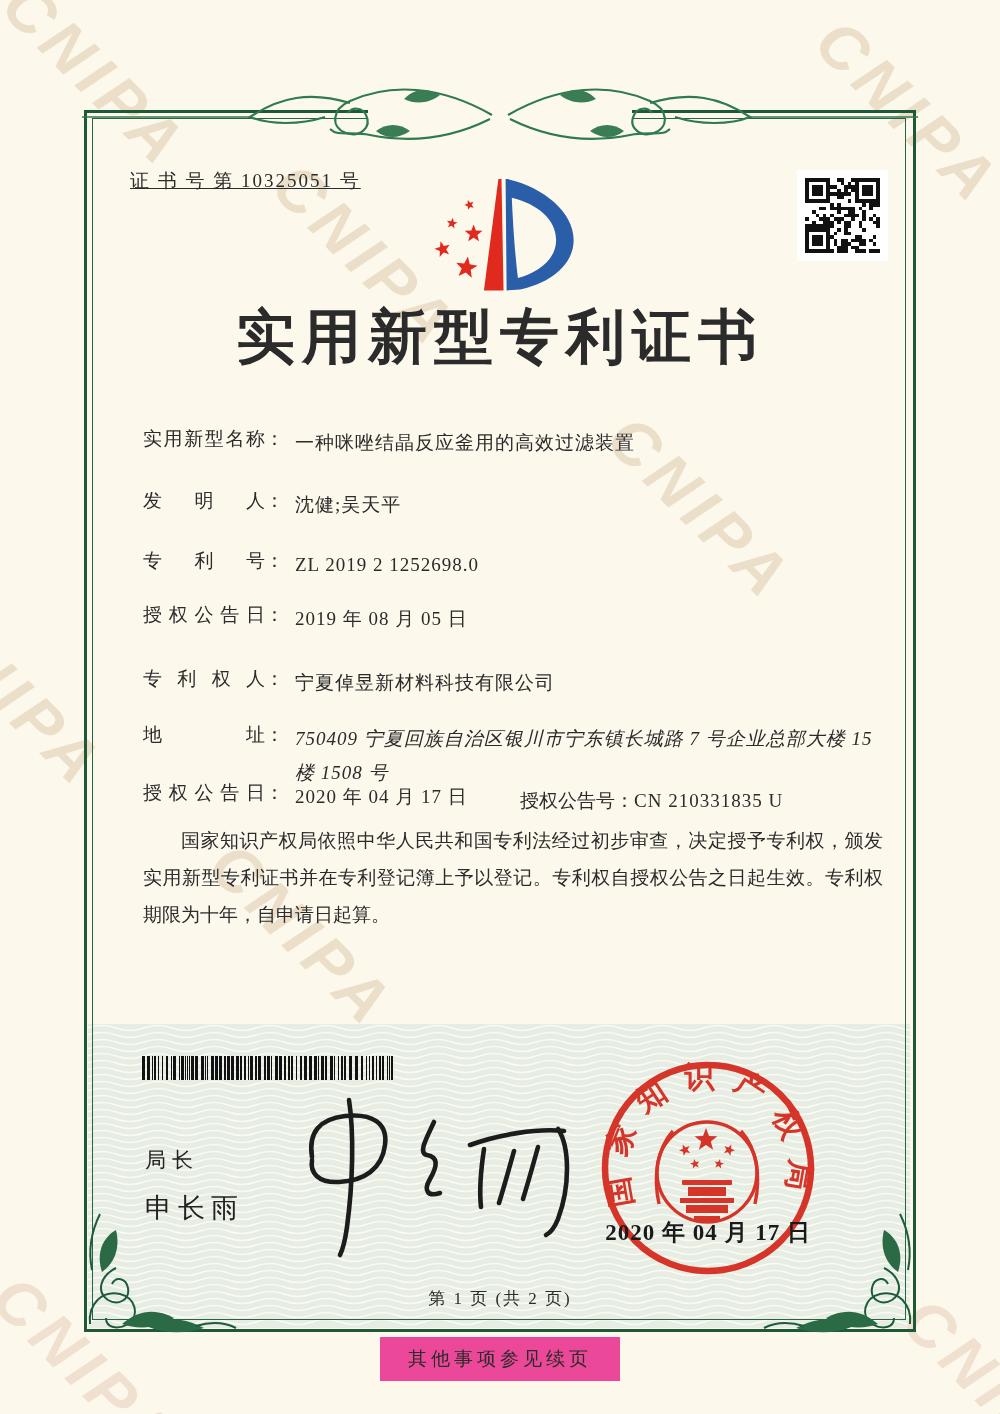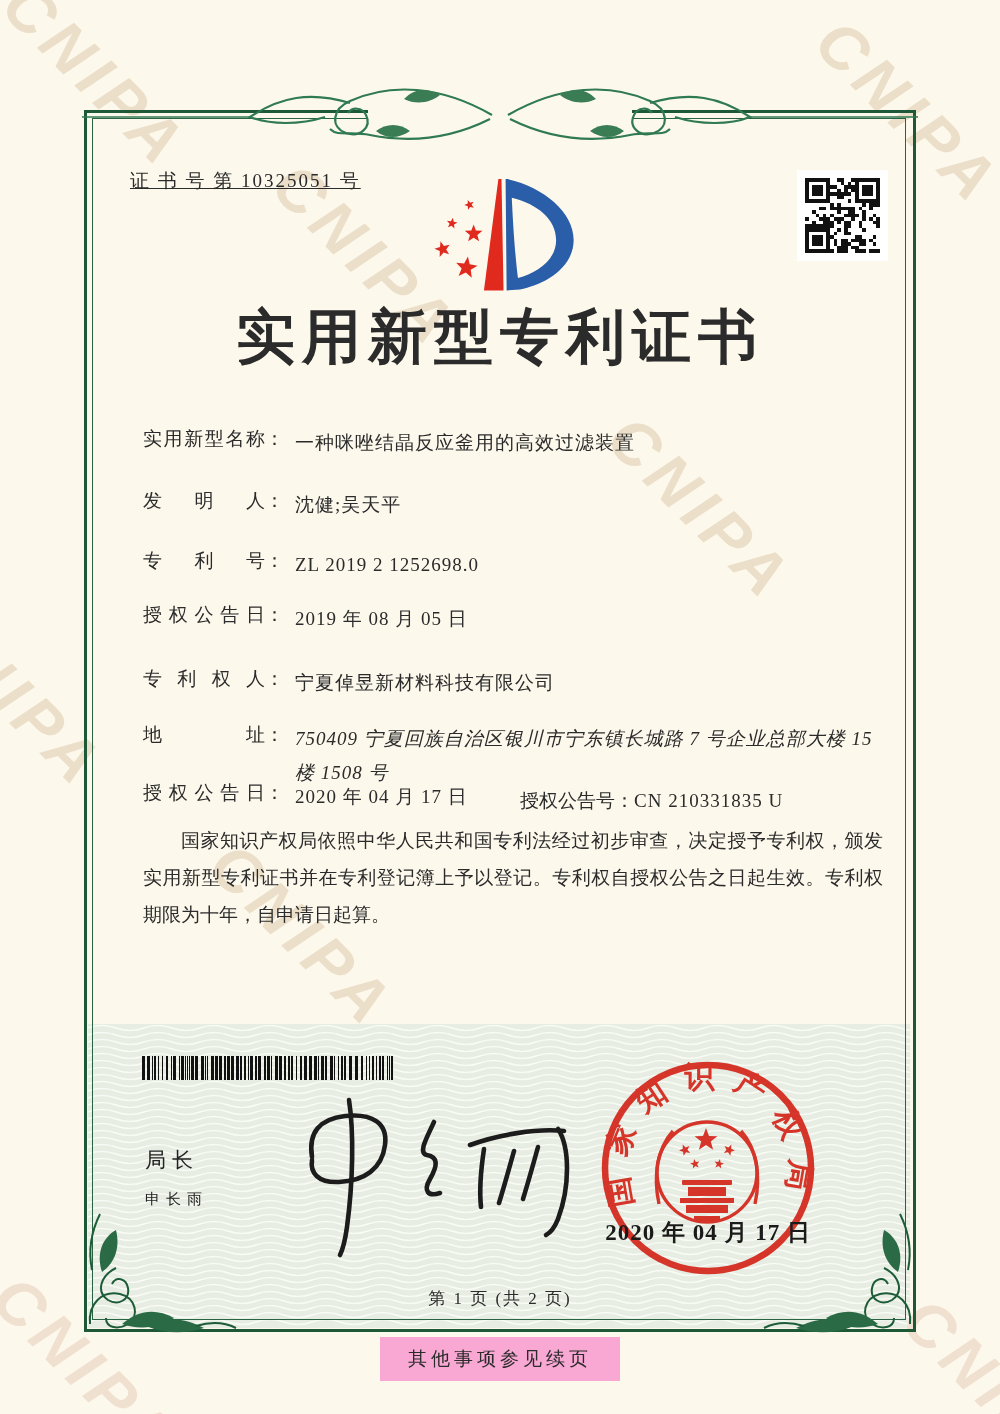--- a/index.html
+++ b/index.html
@@ -49,7 +49,7 @@
   .director-label{position:absolute; left:145px; top:1146px; z-index:5;
     font-family:"Liberation Sans","DejaVu Sans",sans-serif; font-size:21px; letter-spacing:6px; color:#222;}
   .director-name{position:absolute; left:145px; top:1190px; z-index:5;
-    font-family:"Liberation Sans","DejaVu Sans",sans-serif; font-size:15px; letter-spacing:6px; color:#222;}
+    font-family:"Liberation Sans","DejaVu Sans",sans-serif; font-size:27px; letter-spacing:6px; color:#222;}
   .page-info{position:absolute; left:0; top:1287px; width:100%; text-align:center; z-index:5;
     font-size:17px; letter-spacing:2px;font-family:Liberation Serif, serif;}
   .footer-note{position:absolute; left:0; top:1337px; width:100%; text-align:center; z-index:5;}

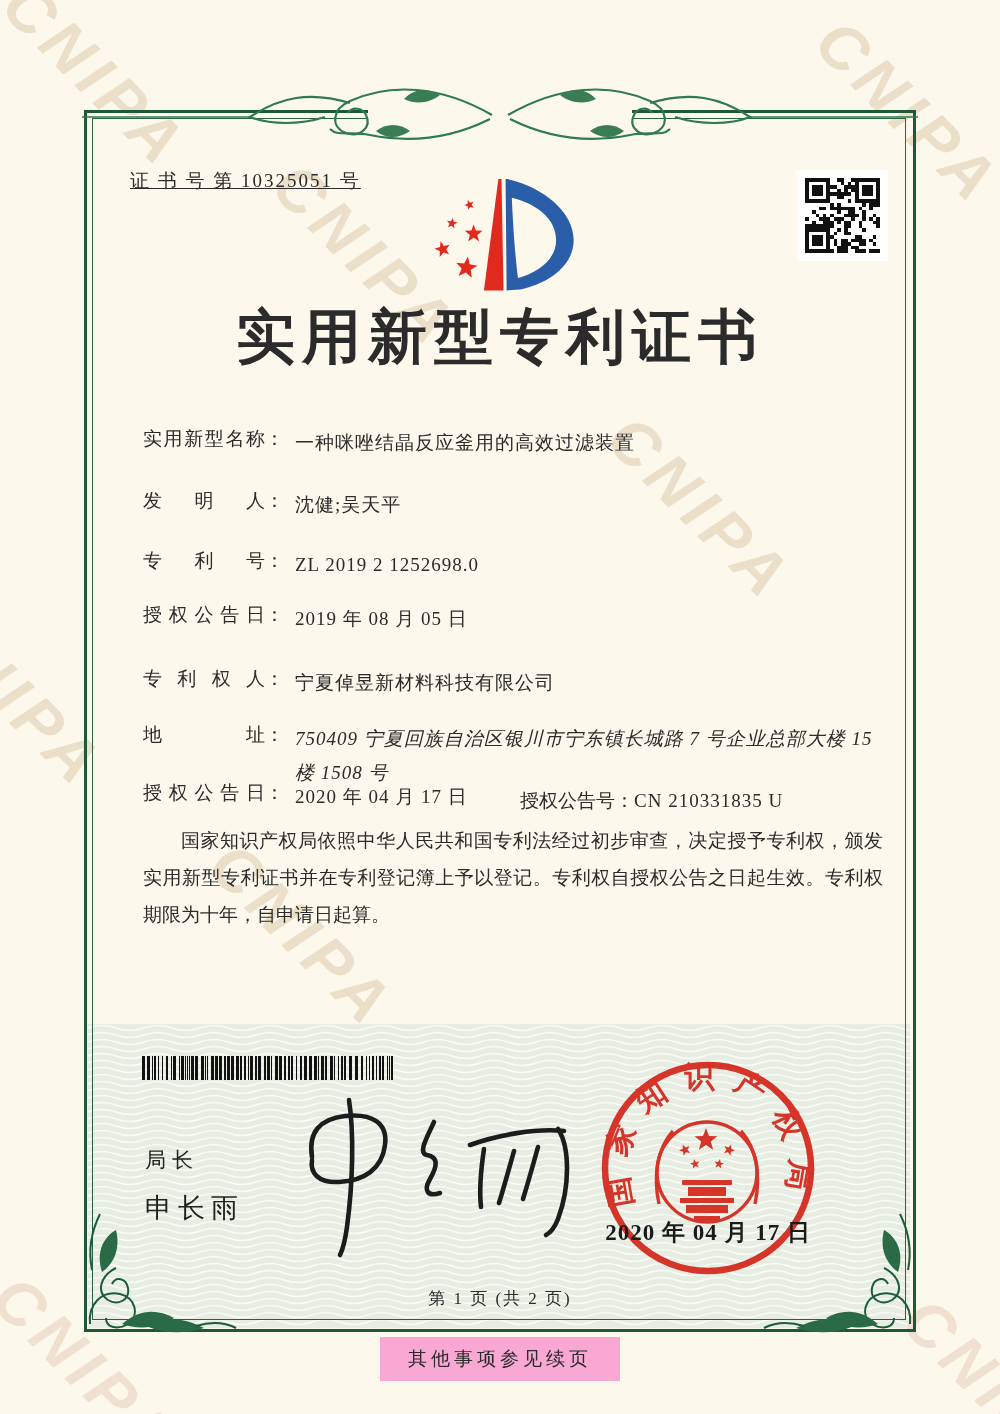--- a/index.html
+++ b/index.html
@@ -53,7 +53,7 @@
   .page-info{position:absolute; left:0; top:1287px; width:100%; text-align:center; z-index:5;
     font-size:17px; letter-spacing:2px;font-family:Liberation Serif, serif;}
   .footer-note{position:absolute; left:0; top:1337px; width:100%; text-align:center; z-index:5;}
-  .footer-note span{display:inline-block; background:#f9a8d4; padding:9px 28px;
+  .footer-note span{display:inline-block; background:#ec4899; padding:9px 28px;
     font-size:19px; letter-spacing:4px;}
   .deco{position:absolute; left:0; top:0; z-index:6; pointer-events:none;}
   .seal-svg{position:absolute; left:596px; top:1056px; z-index:7;}

